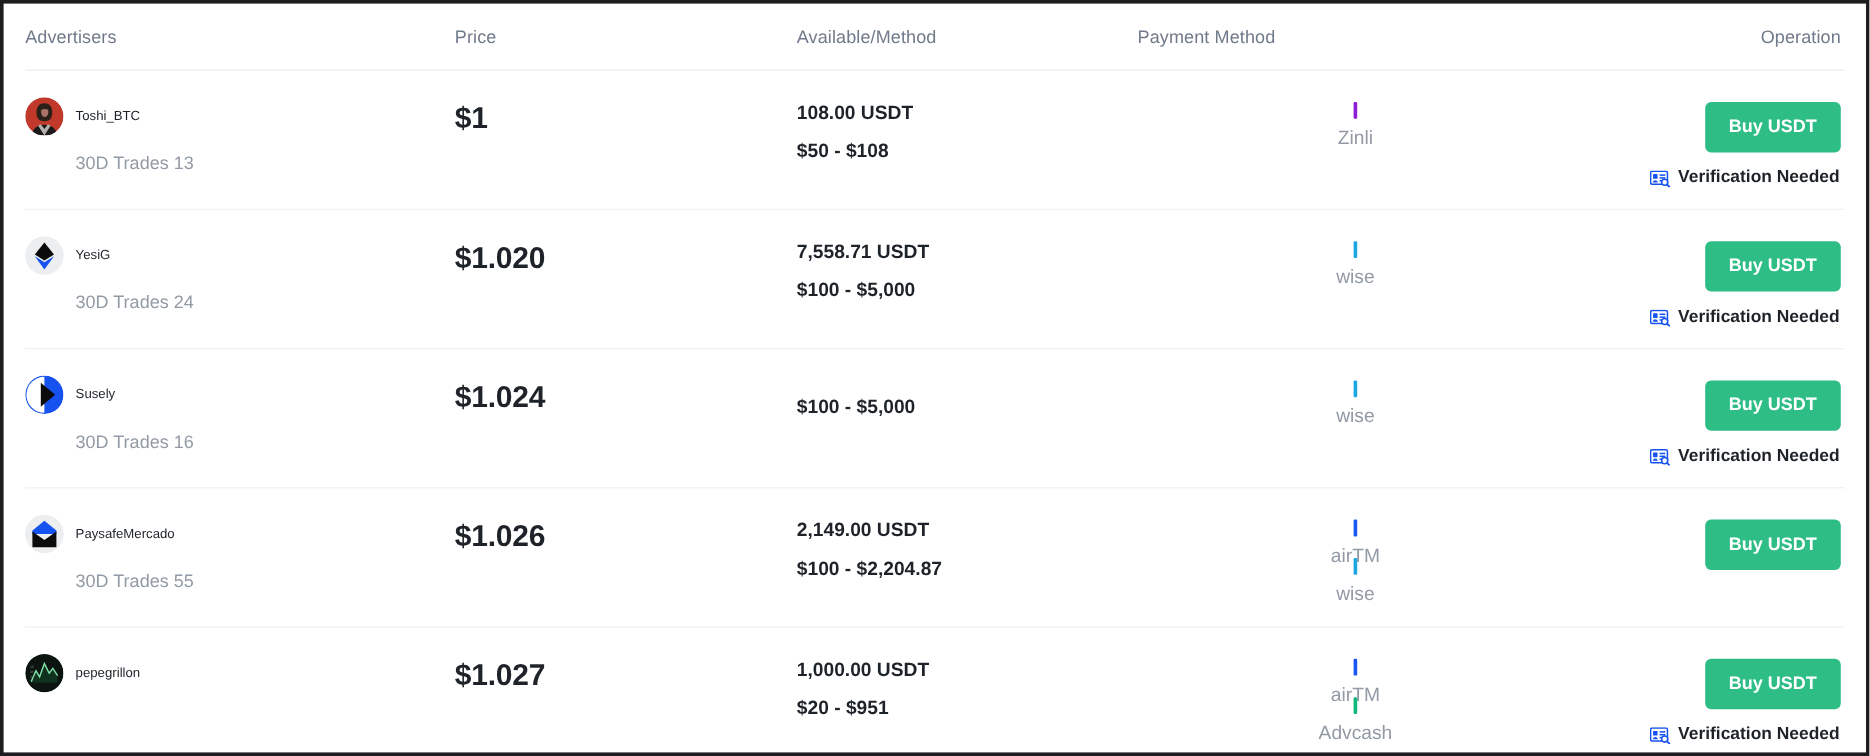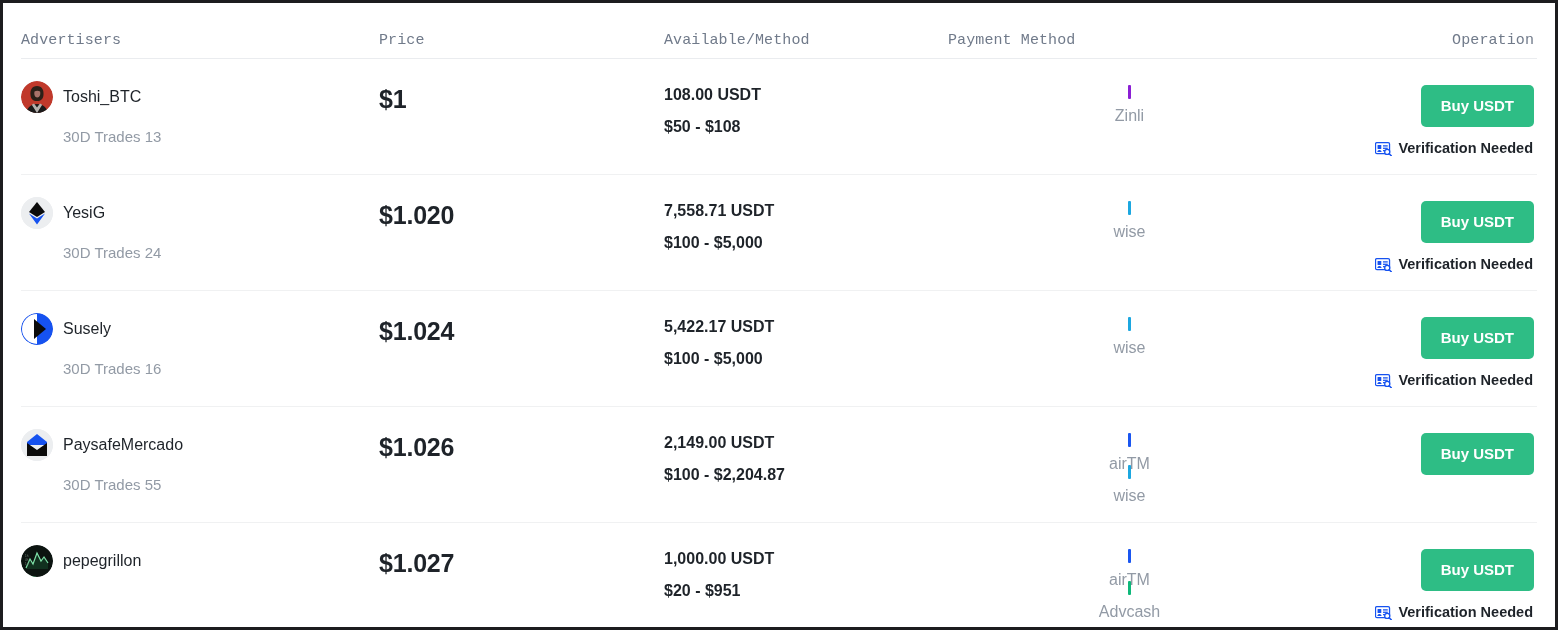--- a/index.html
+++ b/index.html
@@ -37,9 +37,8 @@
     align-items: flex-start;
     height: 56px;
     border-bottom: 1px solid #eaecef;
-    padding-top: 29px;
+    padding-top: 20px;
     box-sizing: border-box;
-    font-family: Liberation Mono, monospace;
   }
   .th {
     font-size: 15px;

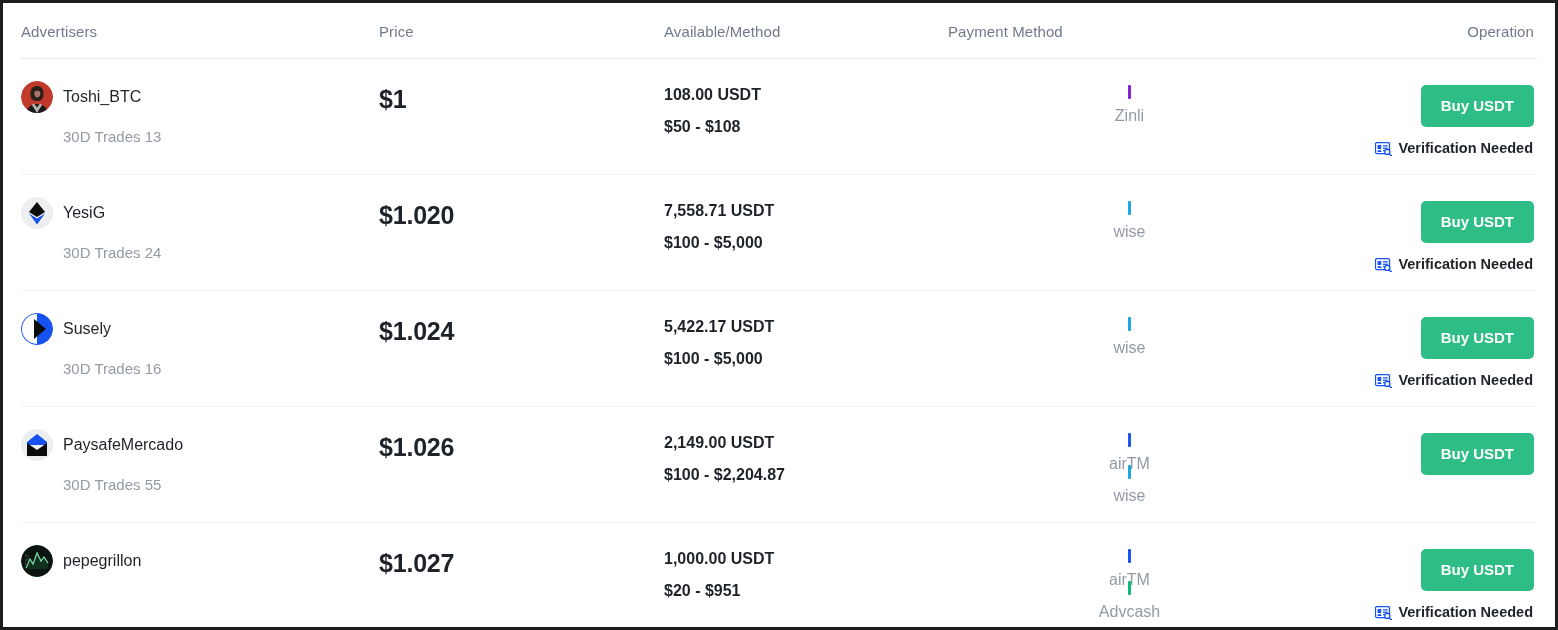--- a/index.html
+++ b/index.html
@@ -83,7 +83,7 @@
   }
   .avatar svg { display: block; }
   .adv-name {
-    font-size: 16px;
+    font-size: 11px;
     color: #1e2329;
     line-height: 20px;
     white-space: nowrap;

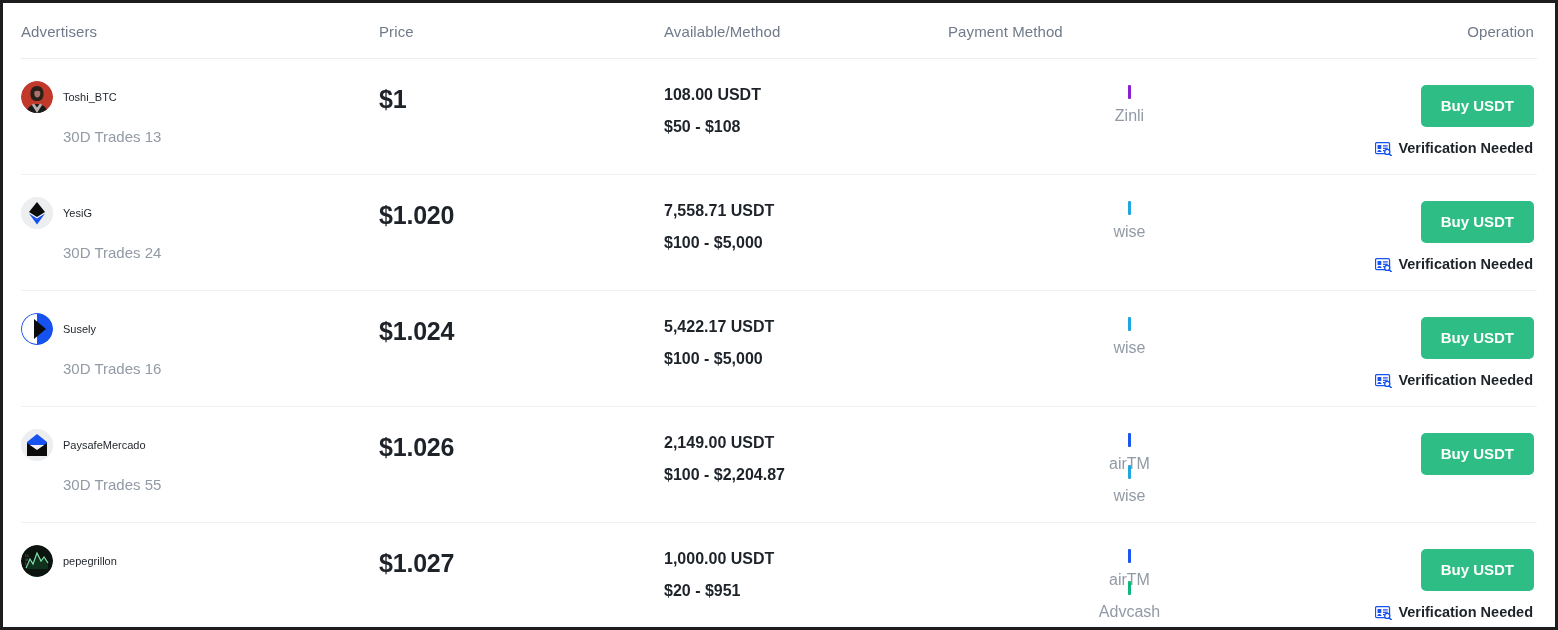--- a/index.html
+++ b/index.html
@@ -304,7 +304,6 @@
             <div class="price">$1.024</div>
           </div>
           <div class="col-avail">
-            <div class="avail-line">5,422.17 USDT</div>
             <div class="limit-line">$100 - $5,000</div>
           </div>
           <div class="col-pay">

